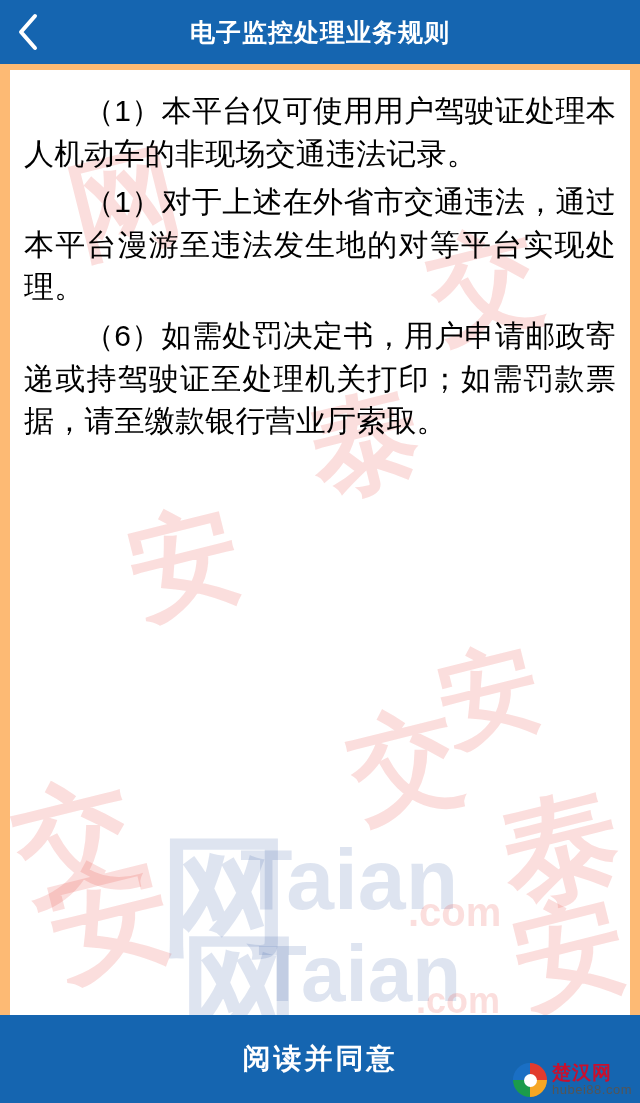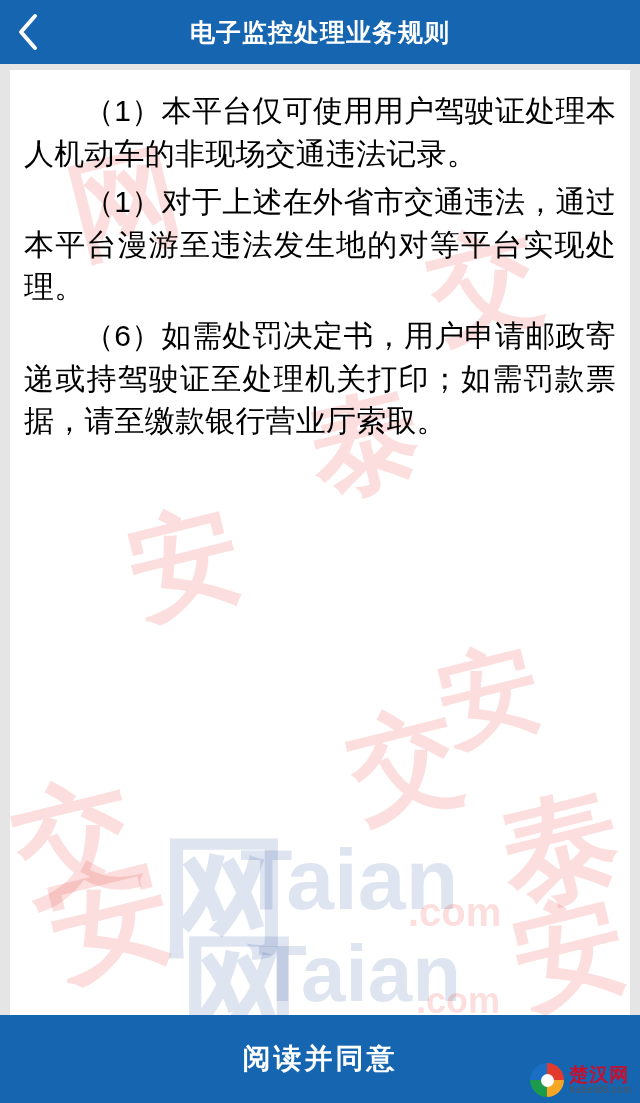--- a/index.html
+++ b/index.html
@@ -20,7 +20,7 @@
     position: relative;
     display: flex;
     flex-direction: column;
-    background: #e5e5e5;
+    background: #fdba74;
     border-radius: 28px;
   }
 

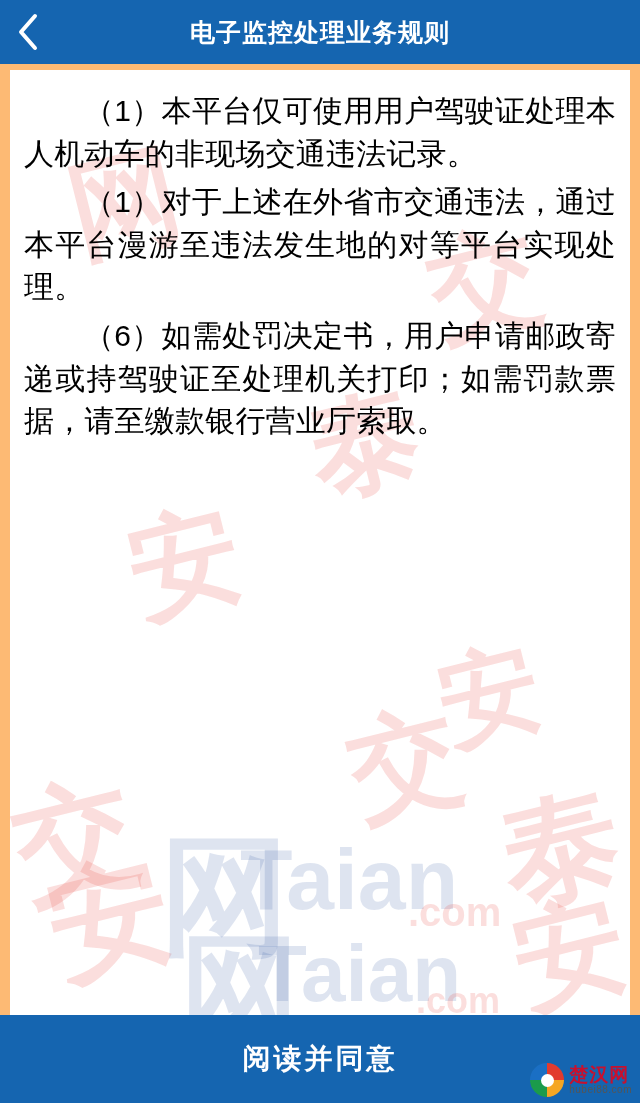--- a/index.html
+++ b/index.html
@@ -164,7 +164,7 @@
     letter-spacing: 1px;
   }
   .logo-sub {
-    font-size: 10px;
+    font-size: 13px;
     color: #555555;
     letter-spacing: 0.5px;
   }

